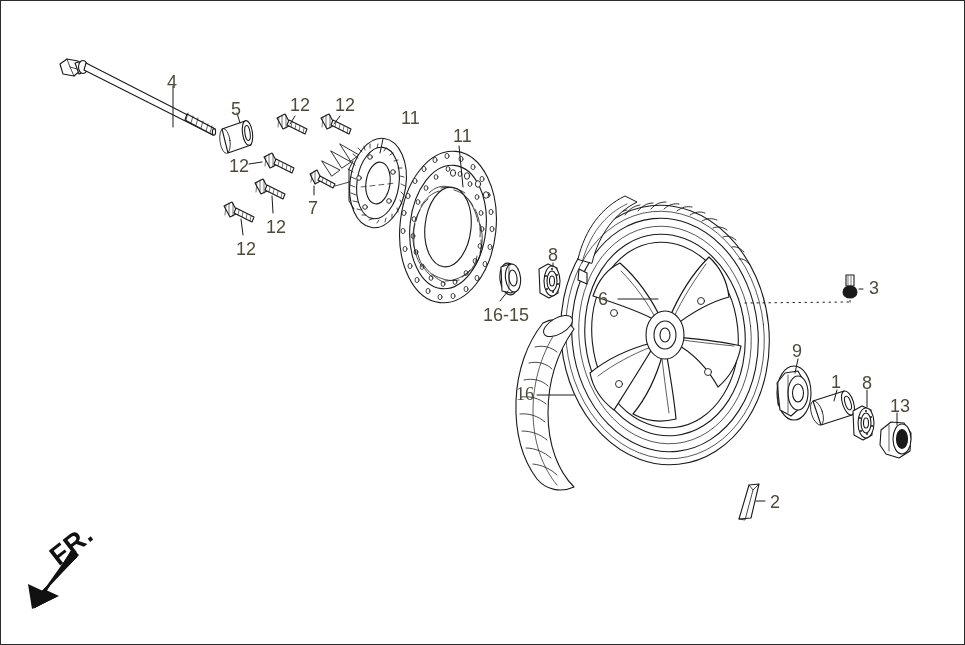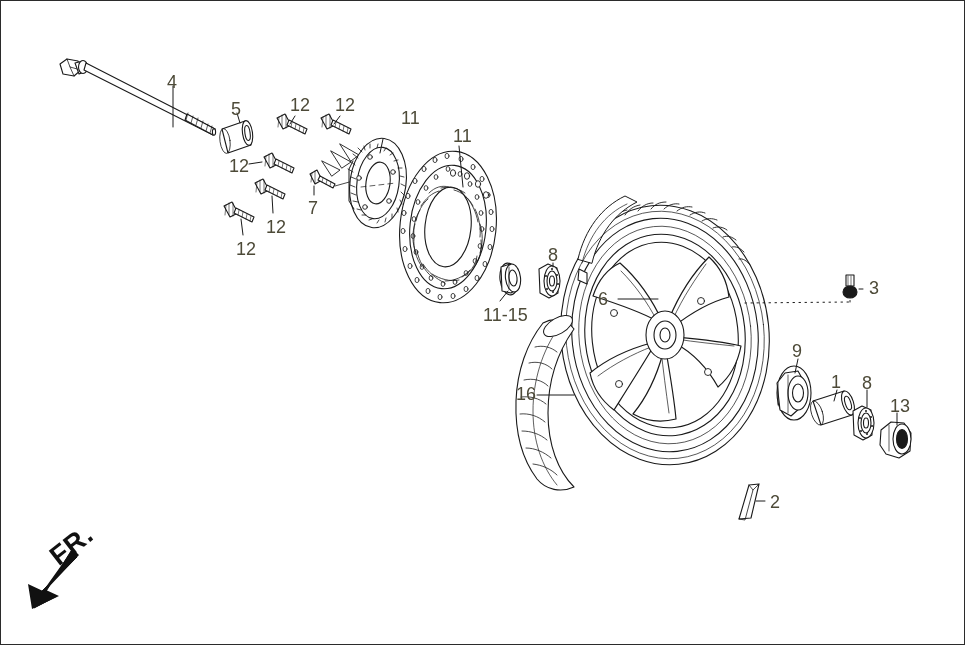--- a/index.html
+++ b/index.html
@@ -459,7 +459,7 @@
   <span class="part-label" style="left:307px; top:198px;">7</span>
   <span class="part-label" style="left:376px; top:108px;margin-left:24px;">11</span>
   <span class="part-label" style="left:452px; top:126px;">11</span>
-  <span class="part-label" style="left:482px; top:305px;">11-15</span>
+  <span class="part-label" style="left:482px; top:305px;">16-15</span>
   <span class="part-label" style="left:547px; top:245px;">8</span>
   <span class="part-label" style="left:597px; top:289px;">6</span>
   <span class="part-label" style="left:515px; top:384px;">16</span>

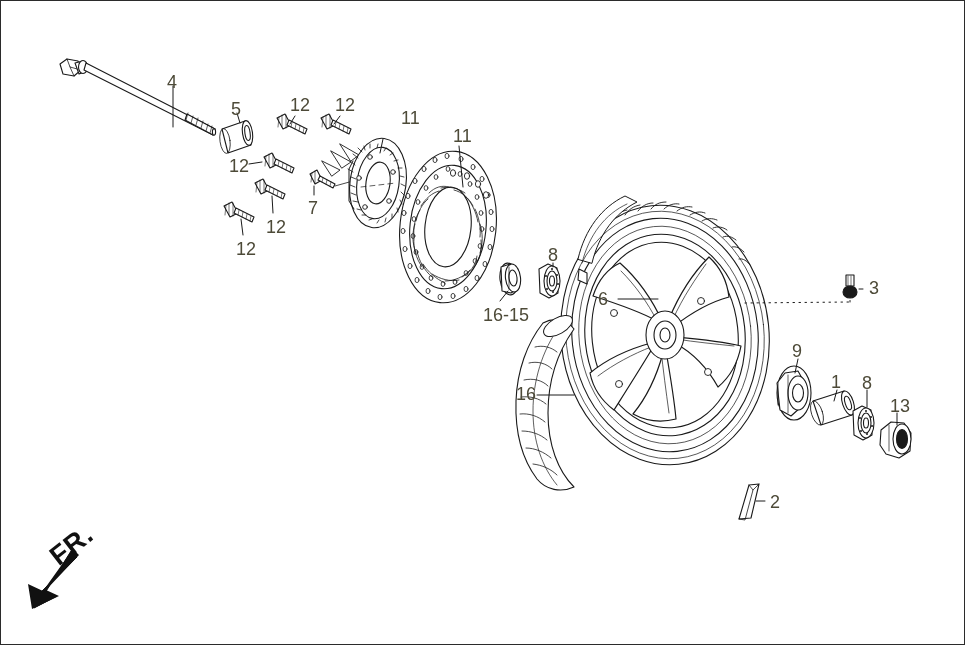--- a/index.html
+++ b/index.html
@@ -462,7 +462,7 @@
   <span class="part-label" style="left:482px; top:305px;">16-15</span>
   <span class="part-label" style="left:547px; top:245px;">8</span>
   <span class="part-label" style="left:597px; top:289px;">6</span>
-  <span class="part-label" style="left:515px; top:384px;">16</span>
+  <span class="part-label" style="left:515px; top:384px;font-family:Liberation Serif, serif;">16</span>
   <span class="part-label" style="left:868px; top:278px;">3</span>
   <span class="part-label" style="left:791px; top:341px;">9</span>
   <span class="part-label" style="left:830px; top:372px;">1</span>

